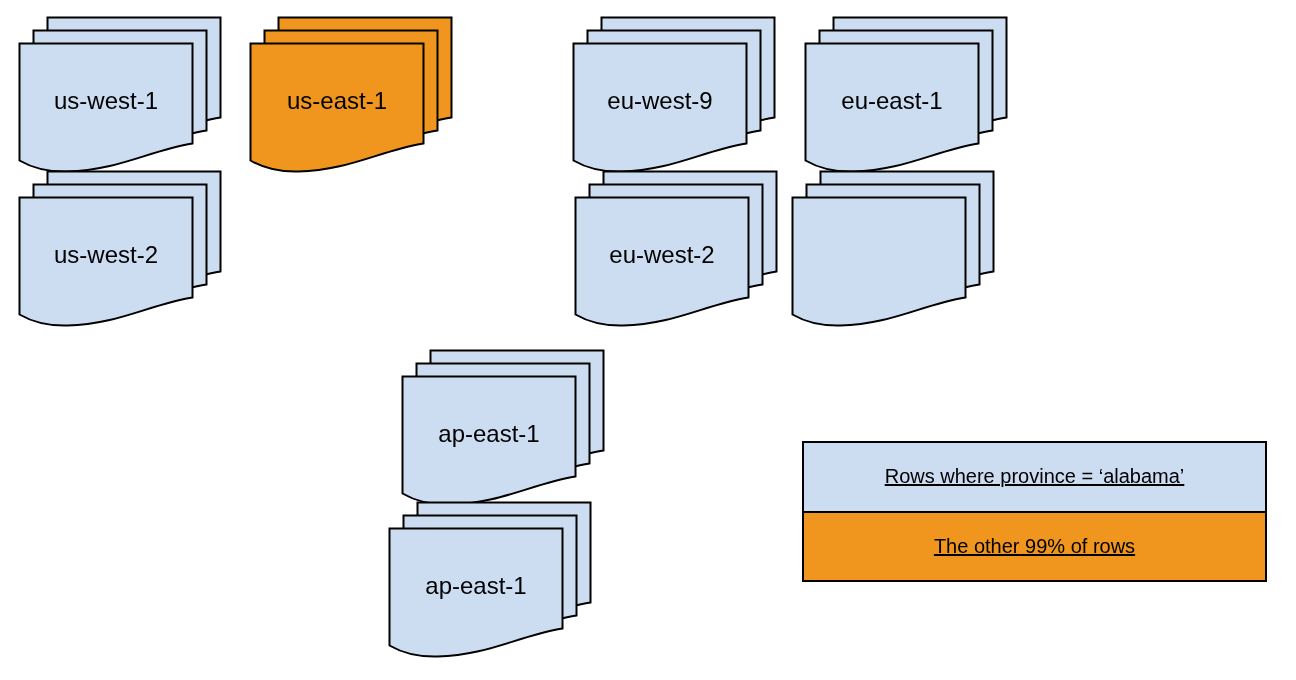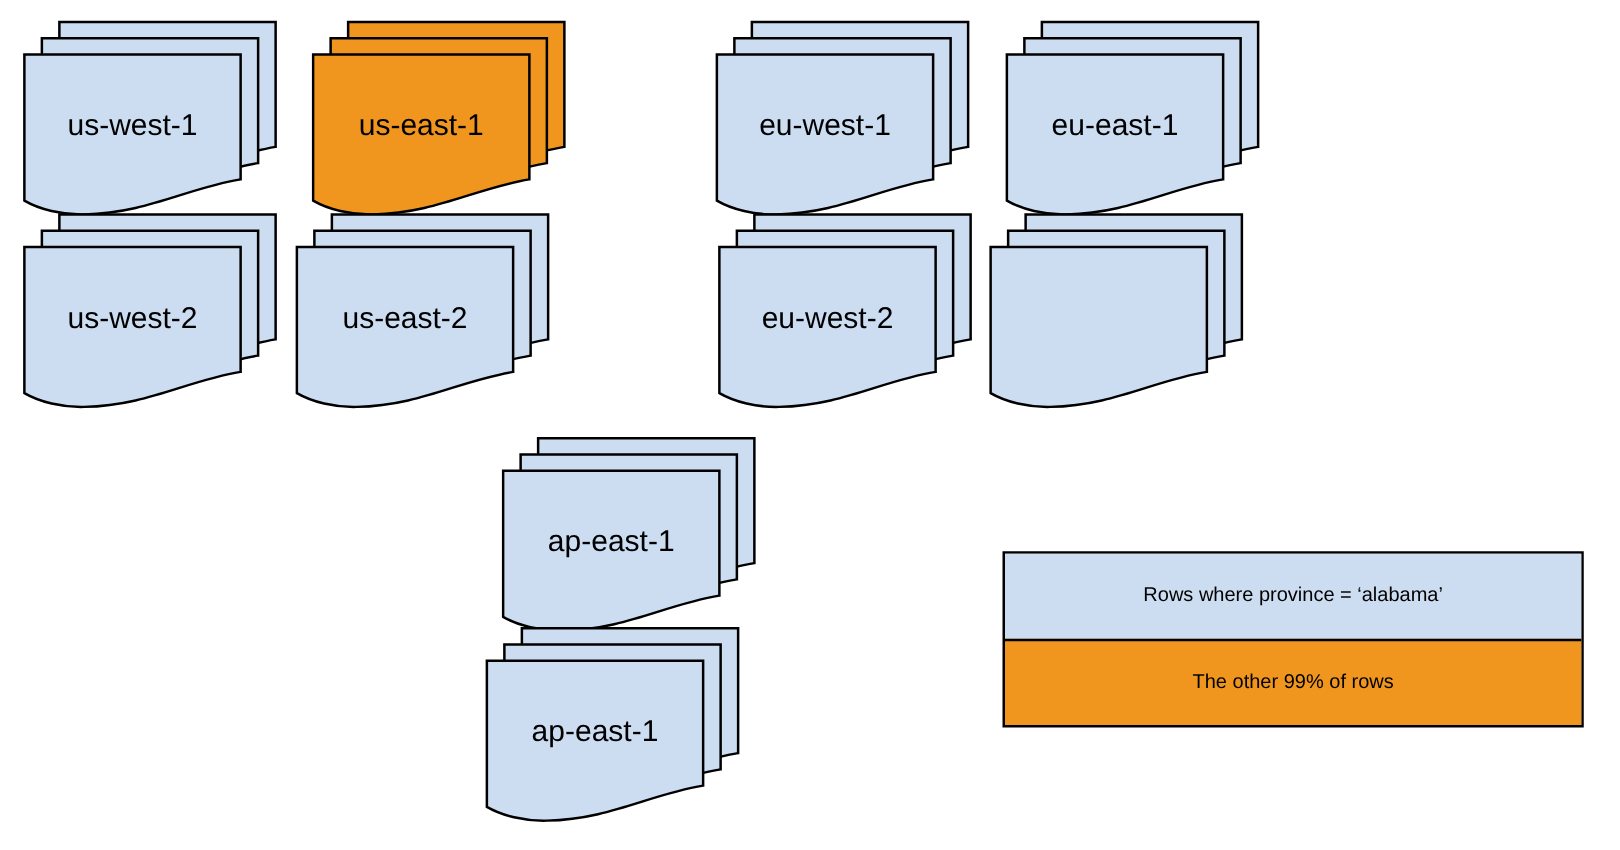--- a/index.html
+++ b/index.html
@@ -113,7 +113,7 @@
       <use href="#doc-shape" class="doc" x="15.5" y="14.5"></use>
       <use href="#doc-shape" class="doc" x="1.5" y="27.5"></use>
     </svg>
-    <div class="stack-label">eu-west-1</div>
+    <div class="stack-label">eu-west-9</div>
   </div>
 
   <div class="stack" style="left:804px; top:16px;">

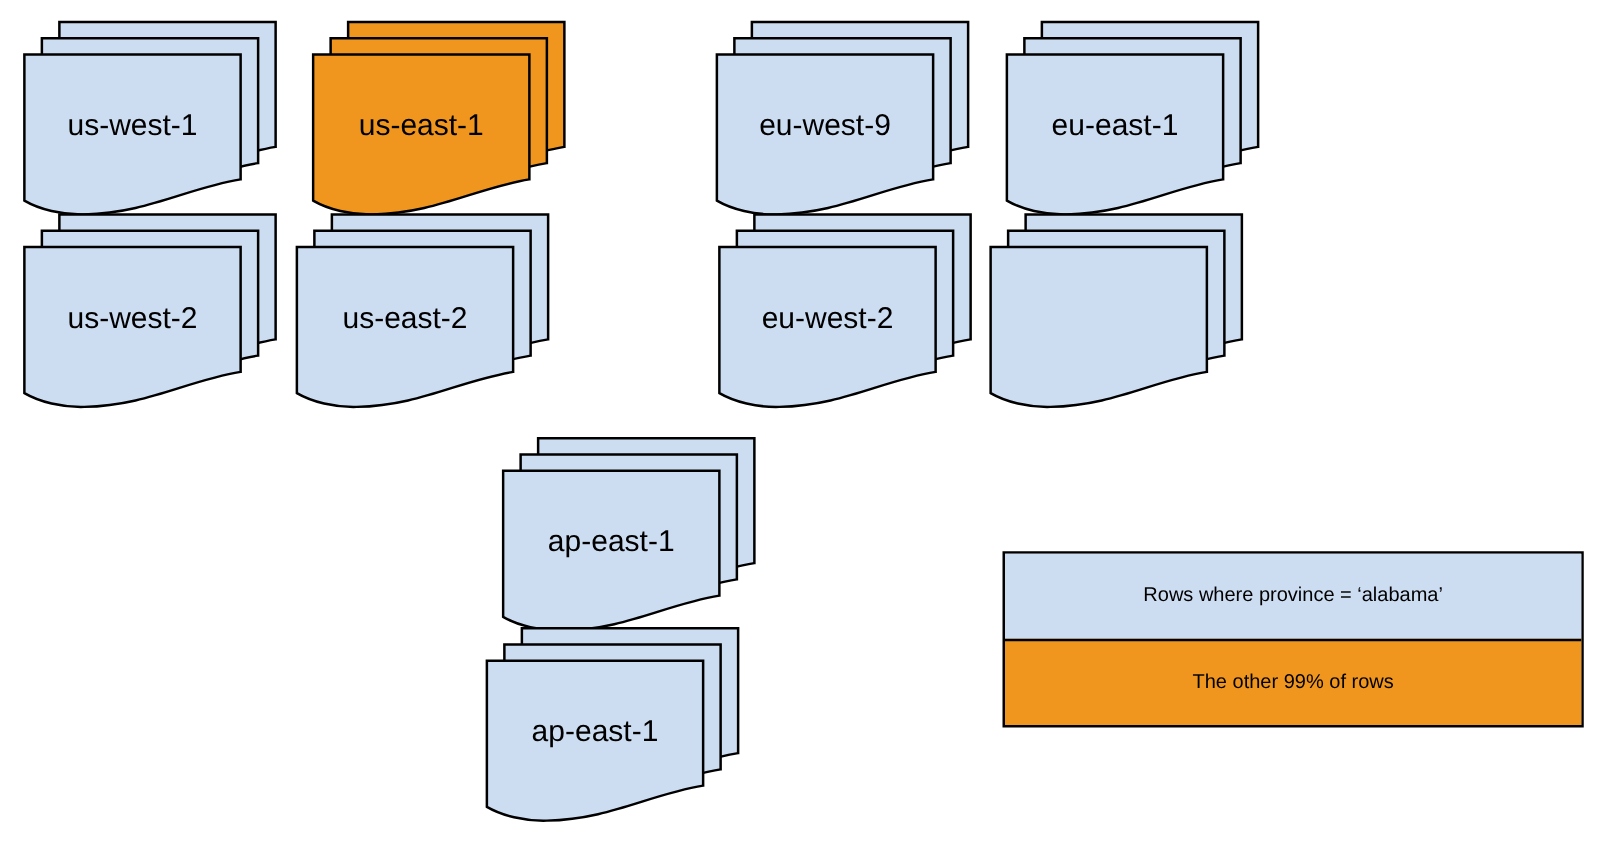--- a/index.html
+++ b/index.html
@@ -134,14 +134,6 @@
     <div class="stack-label">us-west-2</div>
   </div>
 
-  <div class="stack" style="left:236px; top:170px;">
-    <svg class="stack-svg" width="206" height="160" viewBox="0 0 206 160">
-      <use href="#doc-shape" class="doc" x="29.5" y="1.5"></use>
-      <use href="#doc-shape" class="doc" x="15.5" y="14.5"></use>
-      <use href="#doc-shape" class="doc" x="1.5" y="27.5"></use>
-    </svg>
-    <div class="stack-label">us-east-2</div>
-  </div>
 
   <div class="stack" style="left:574px; top:170px;">
     <svg class="stack-svg" width="206" height="160" viewBox="0 0 206 160">

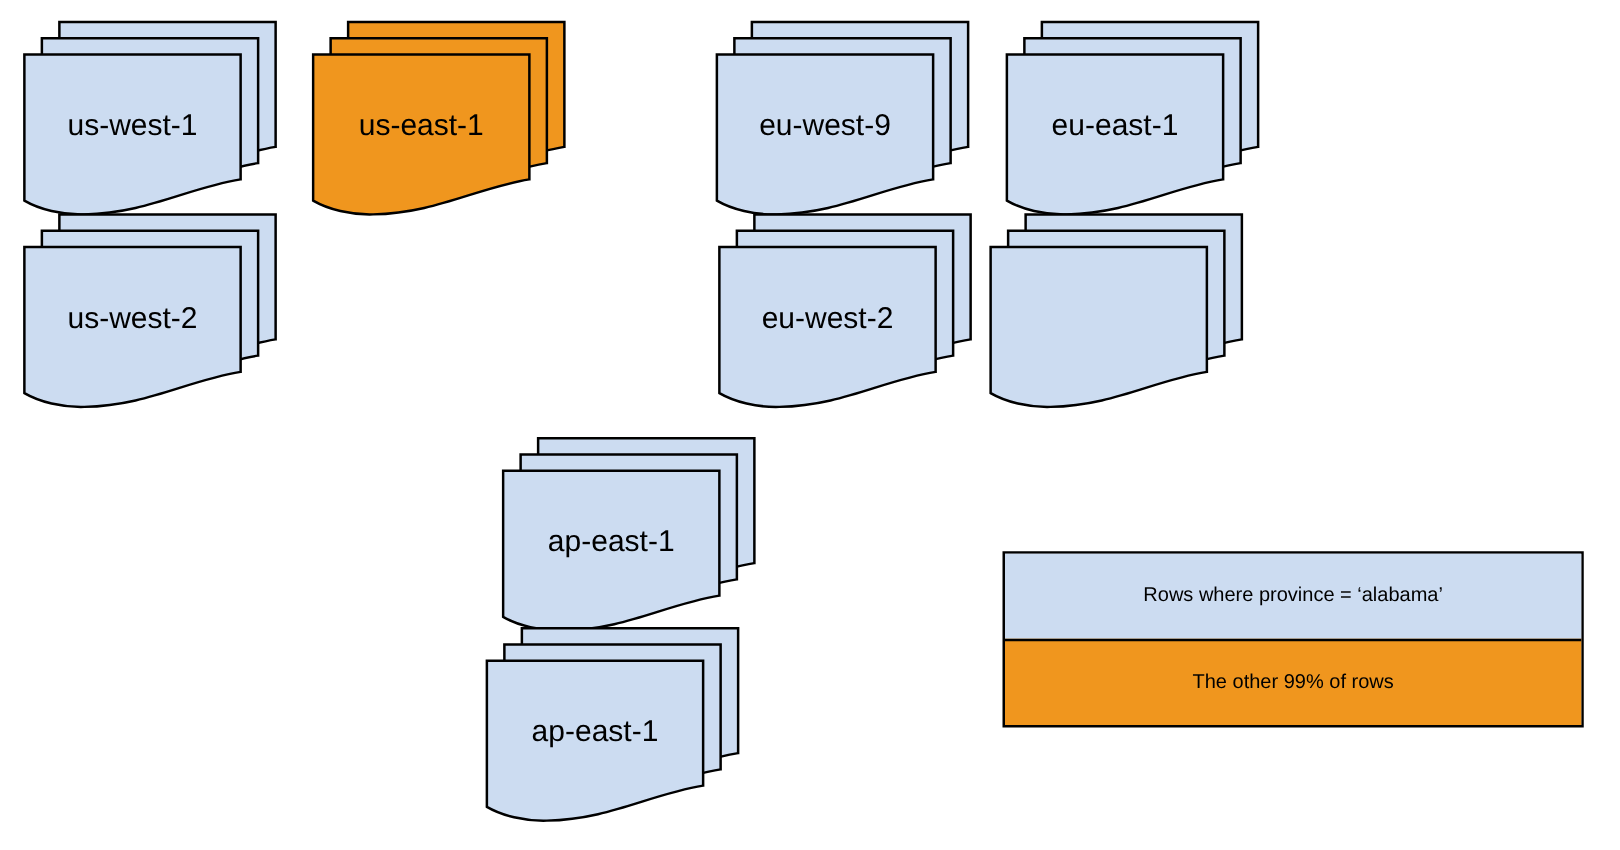--- a/index.html
+++ b/index.html
@@ -72,8 +72,9 @@
     display: flex;
     align-items: center;
     justify-content: center;
-    font-size: 16px;
+    font-size: 20px;
     white-space: nowrap;
+    text-decoration: underline;
   }
   .legend-cell-0 { background: var(--doc-fill-default); }
   .legend-cell-1 { background: var(--doc-fill-highlight); border-top: 2px solid var(--stroke); }

